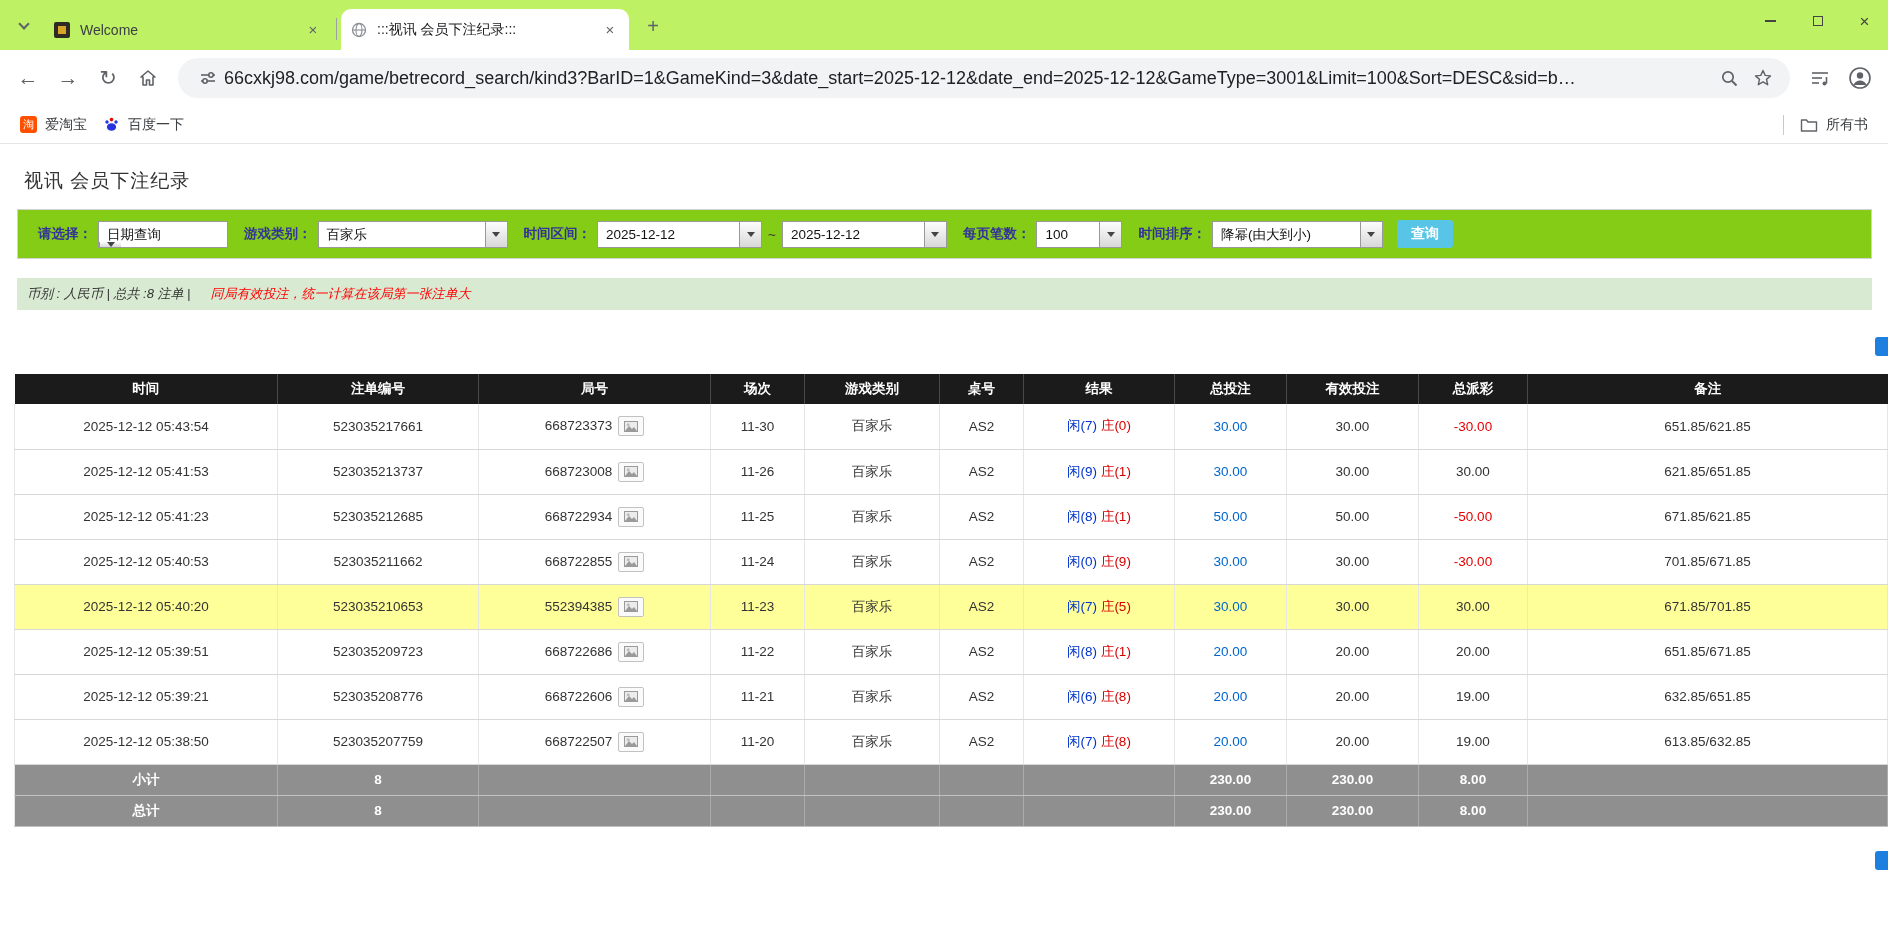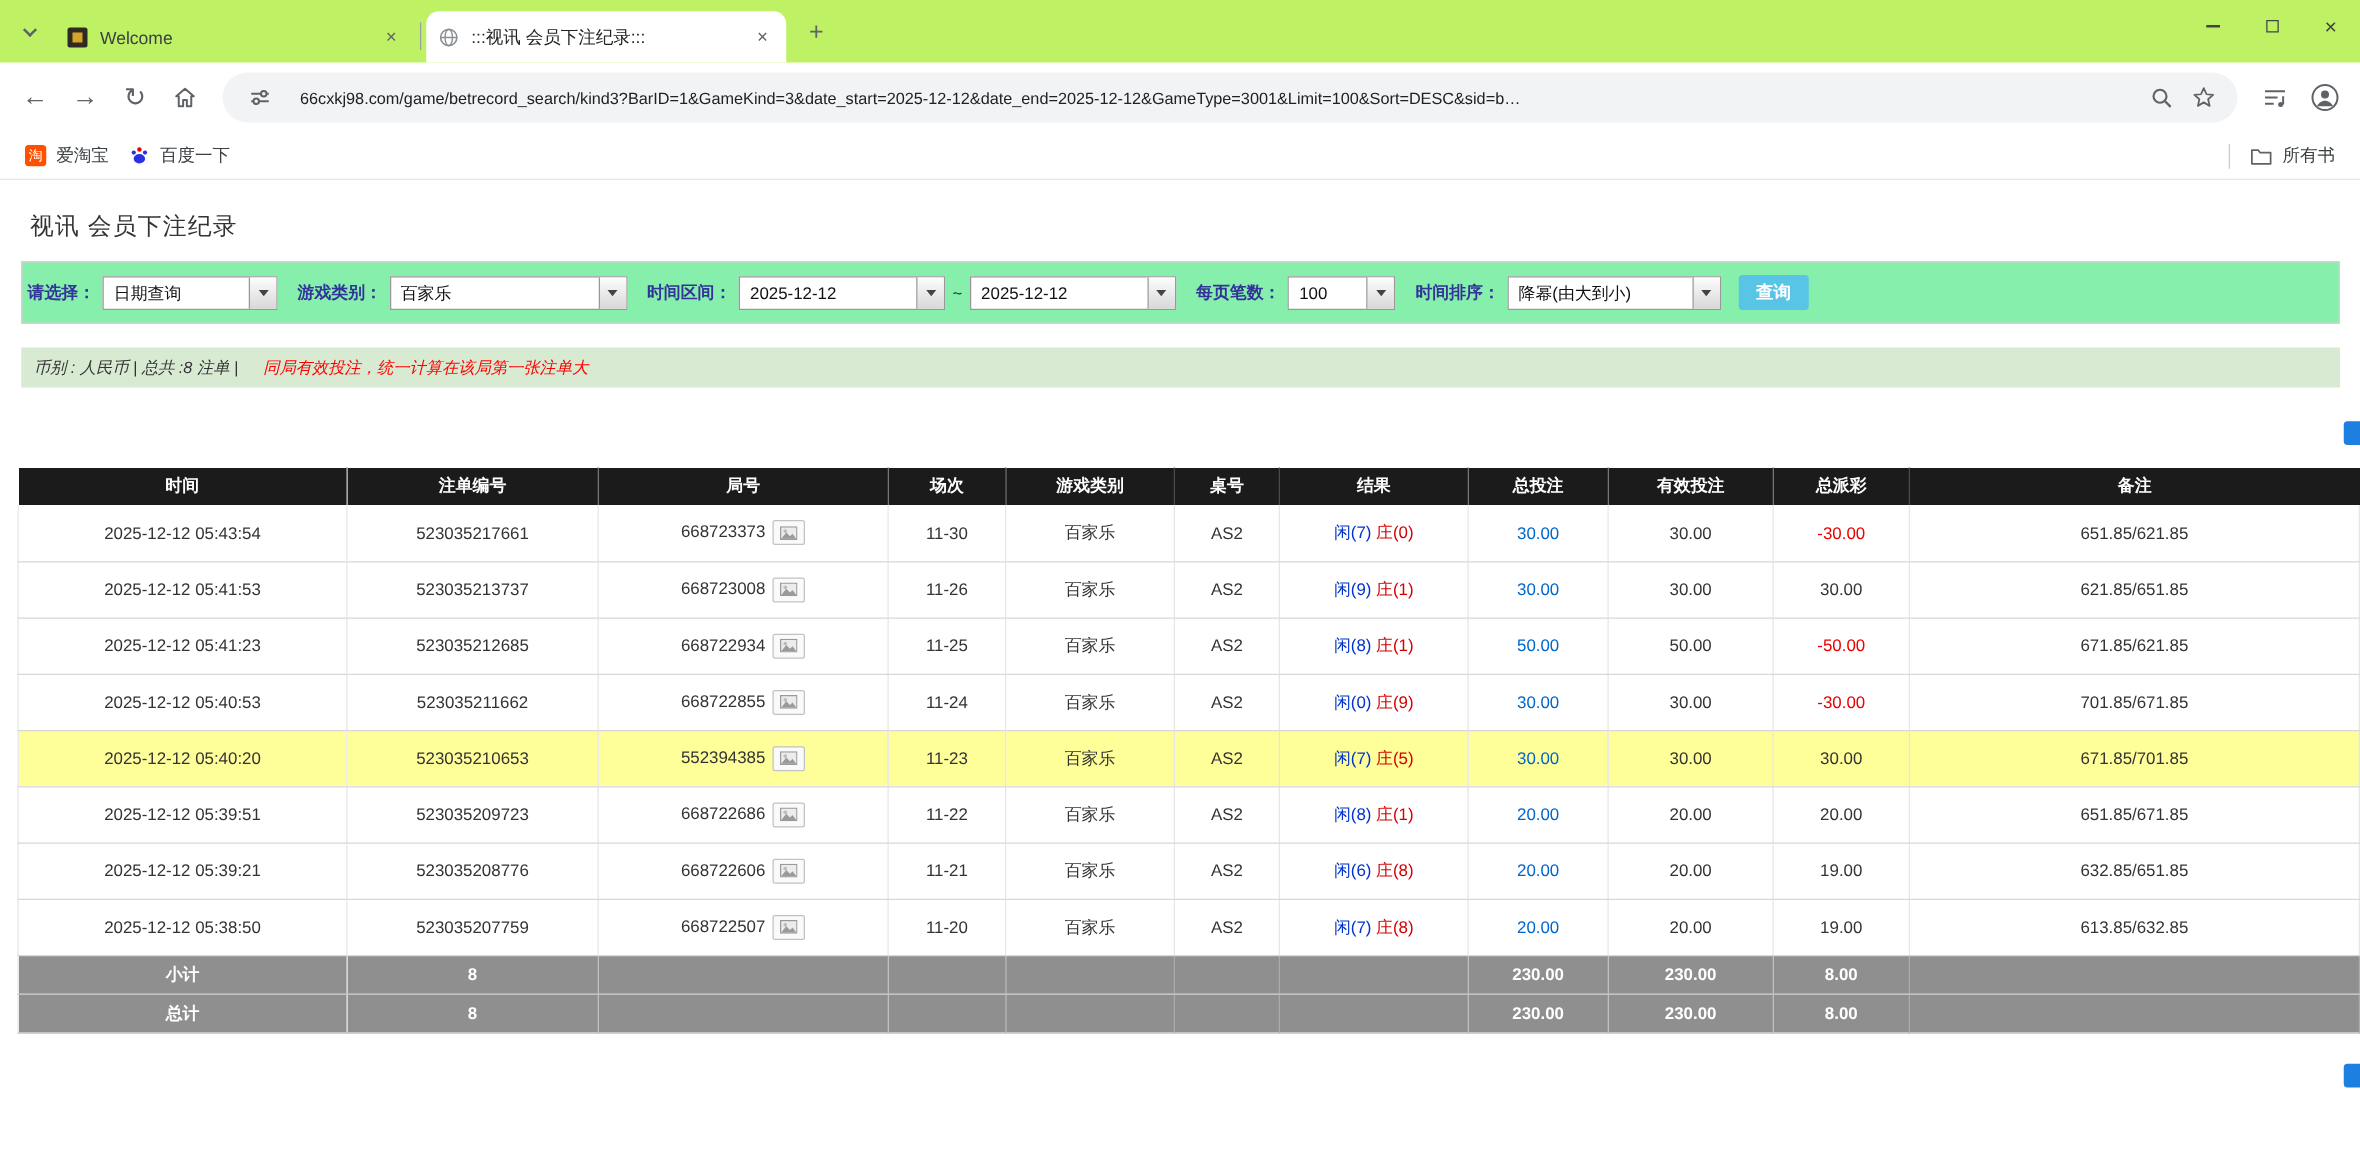--- a/index.html
+++ b/index.html
@@ -28,7 +28,7 @@
   .navbar{height:56px;background:#fff;display:flex;align-items:center;padding:0 8px;}
   .nav-btn{width:40px;height:40px;border-radius:50%;display:flex;align-items:center;justify-content:center;font-size:21px;color:#5f6368;cursor:pointer;flex:none;}
   .omnibox{flex:1;height:40px;border-radius:20px;background:#f1f3f4;margin:0 10px;display:flex;align-items:center;padding:0 10px 0 14px;min-width:0;}
-  .url-text{margin-left:16px;font-size:13px;color:#202124;white-space:nowrap;overflow:hidden;flex:1;cursor:text;}
+  .url-text{margin-left:0;font-size:18px;color:#202124;white-space:nowrap;overflow:hidden;flex:1;cursor:text;}
   .ob-icon{display:flex;align-items:center;justify-content:center;margin:0 7px;cursor:pointer;flex:none;}
 
   .bookmarksbar{height:38px;background:#fff;display:flex;align-items:center;padding:0 12px;border-bottom:1px solid #e4e6e8;}

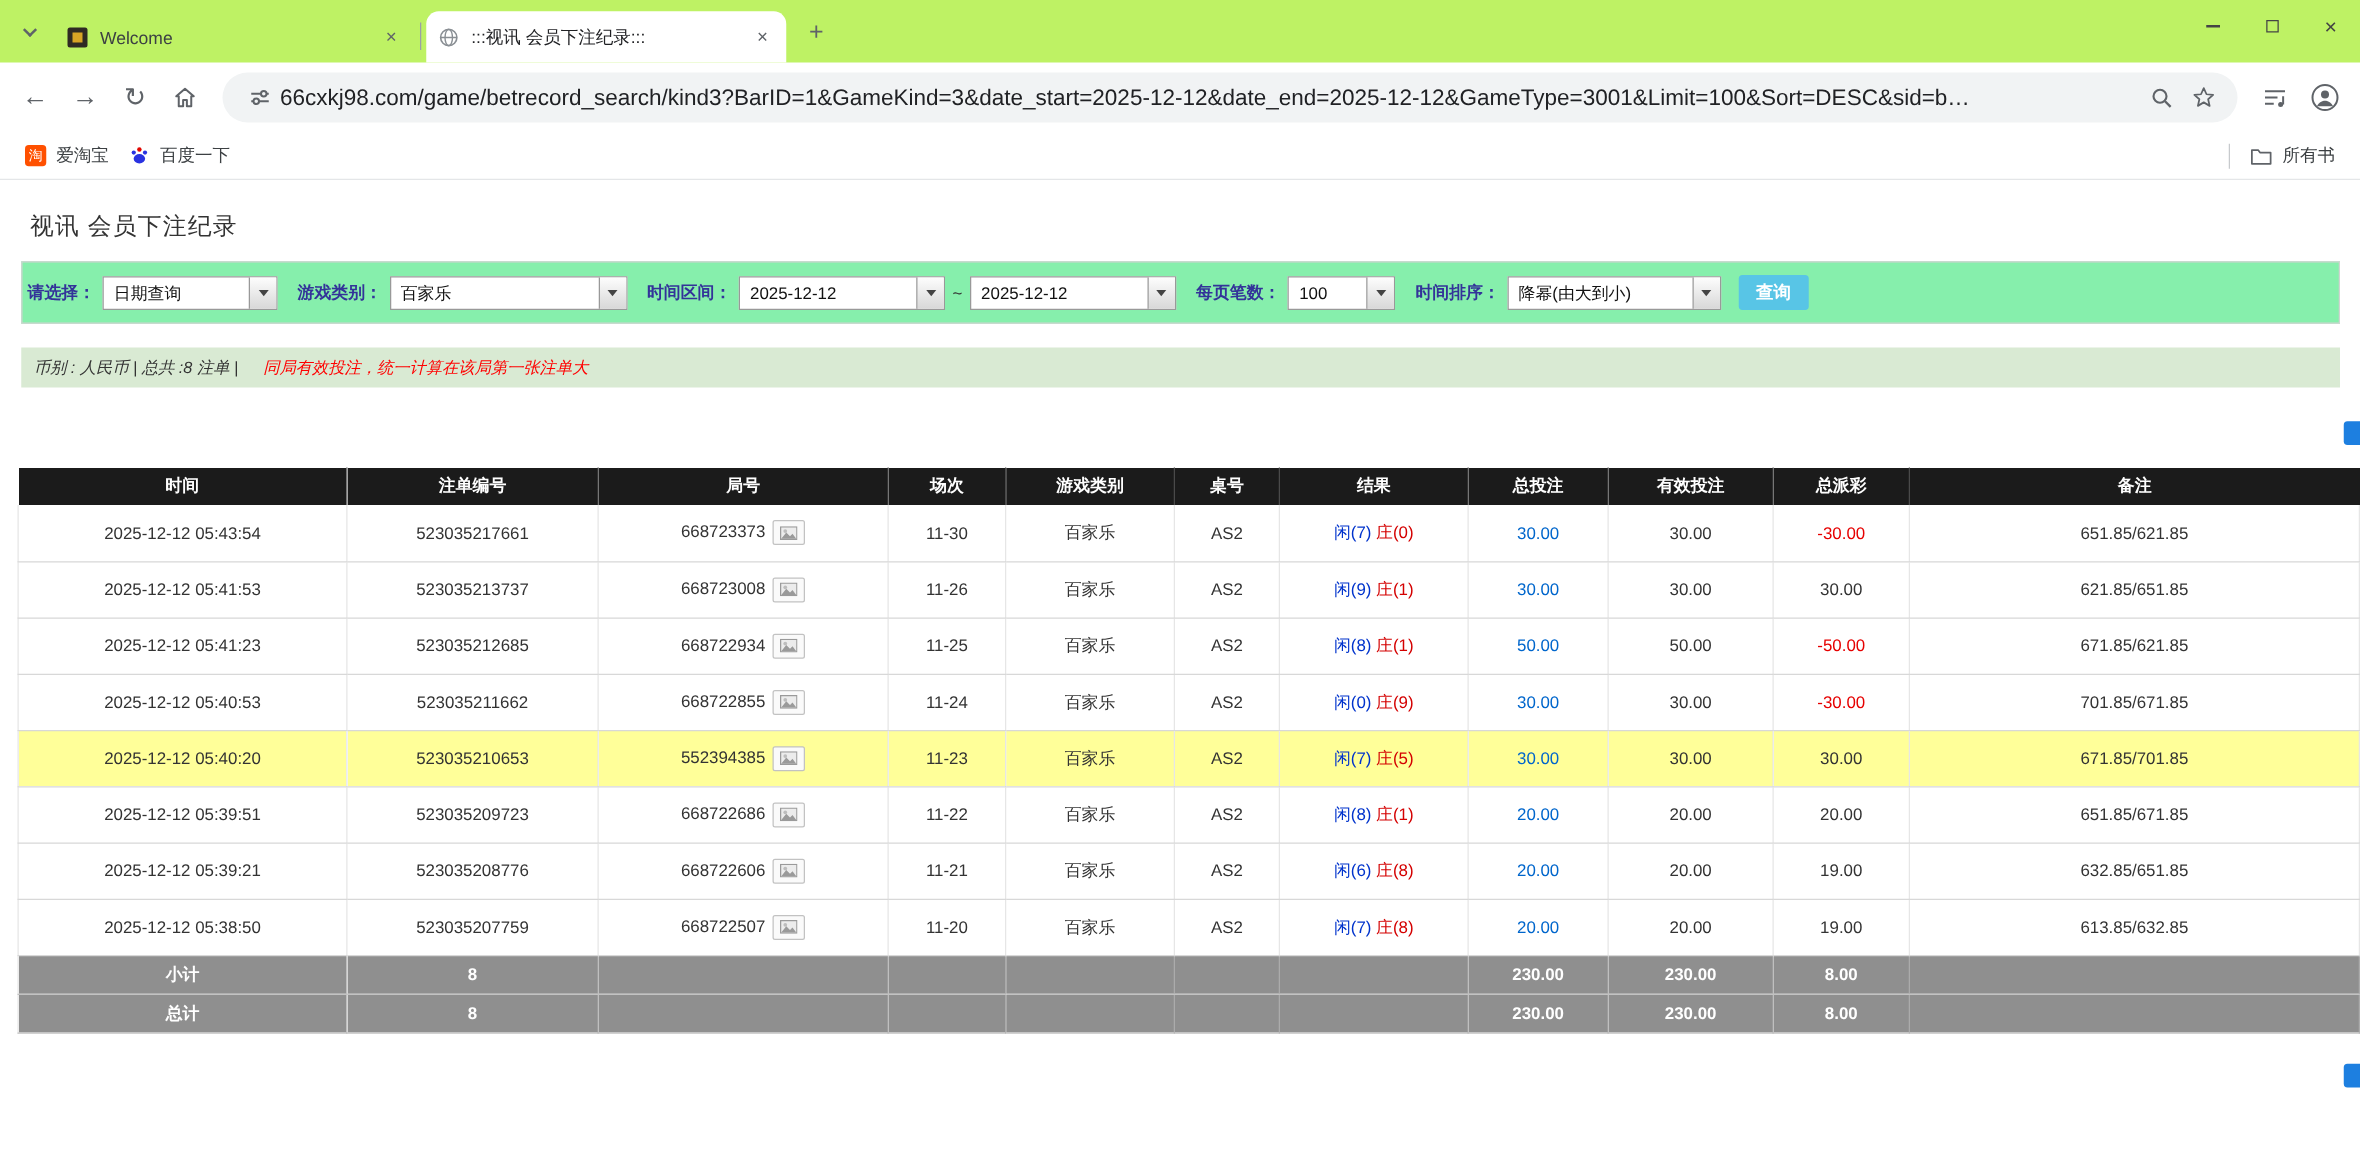--- a/index.html
+++ b/index.html
@@ -41,7 +41,7 @@
   
   .page-title{margin:24px 0 0 24px;font-size:19px;font-weight:500;color:#333;letter-spacing:1px;}
 
-  .filterbar{margin:15px 16px 0 17px;height:50px;background:#86efac;border:1px solid #d2d2d2;display:flex;align-items:center;padding:0 4px;}
+  .filterbar{margin:15px 16px 0 17px;height:50px;background:#84cc16;border:1px solid #d2d2d2;display:flex;align-items:center;padding:0 20px;}
   .flabel{font-size:13.5px;font-weight:bold;color:#333399;margin:0 6px 0 16px;white-space:nowrap;}
   .flabel.first{margin-left:0;}
   .combo{display:inline-flex;height:27px;border:1px solid #999;background:#fff;cursor:pointer;flex:none;}

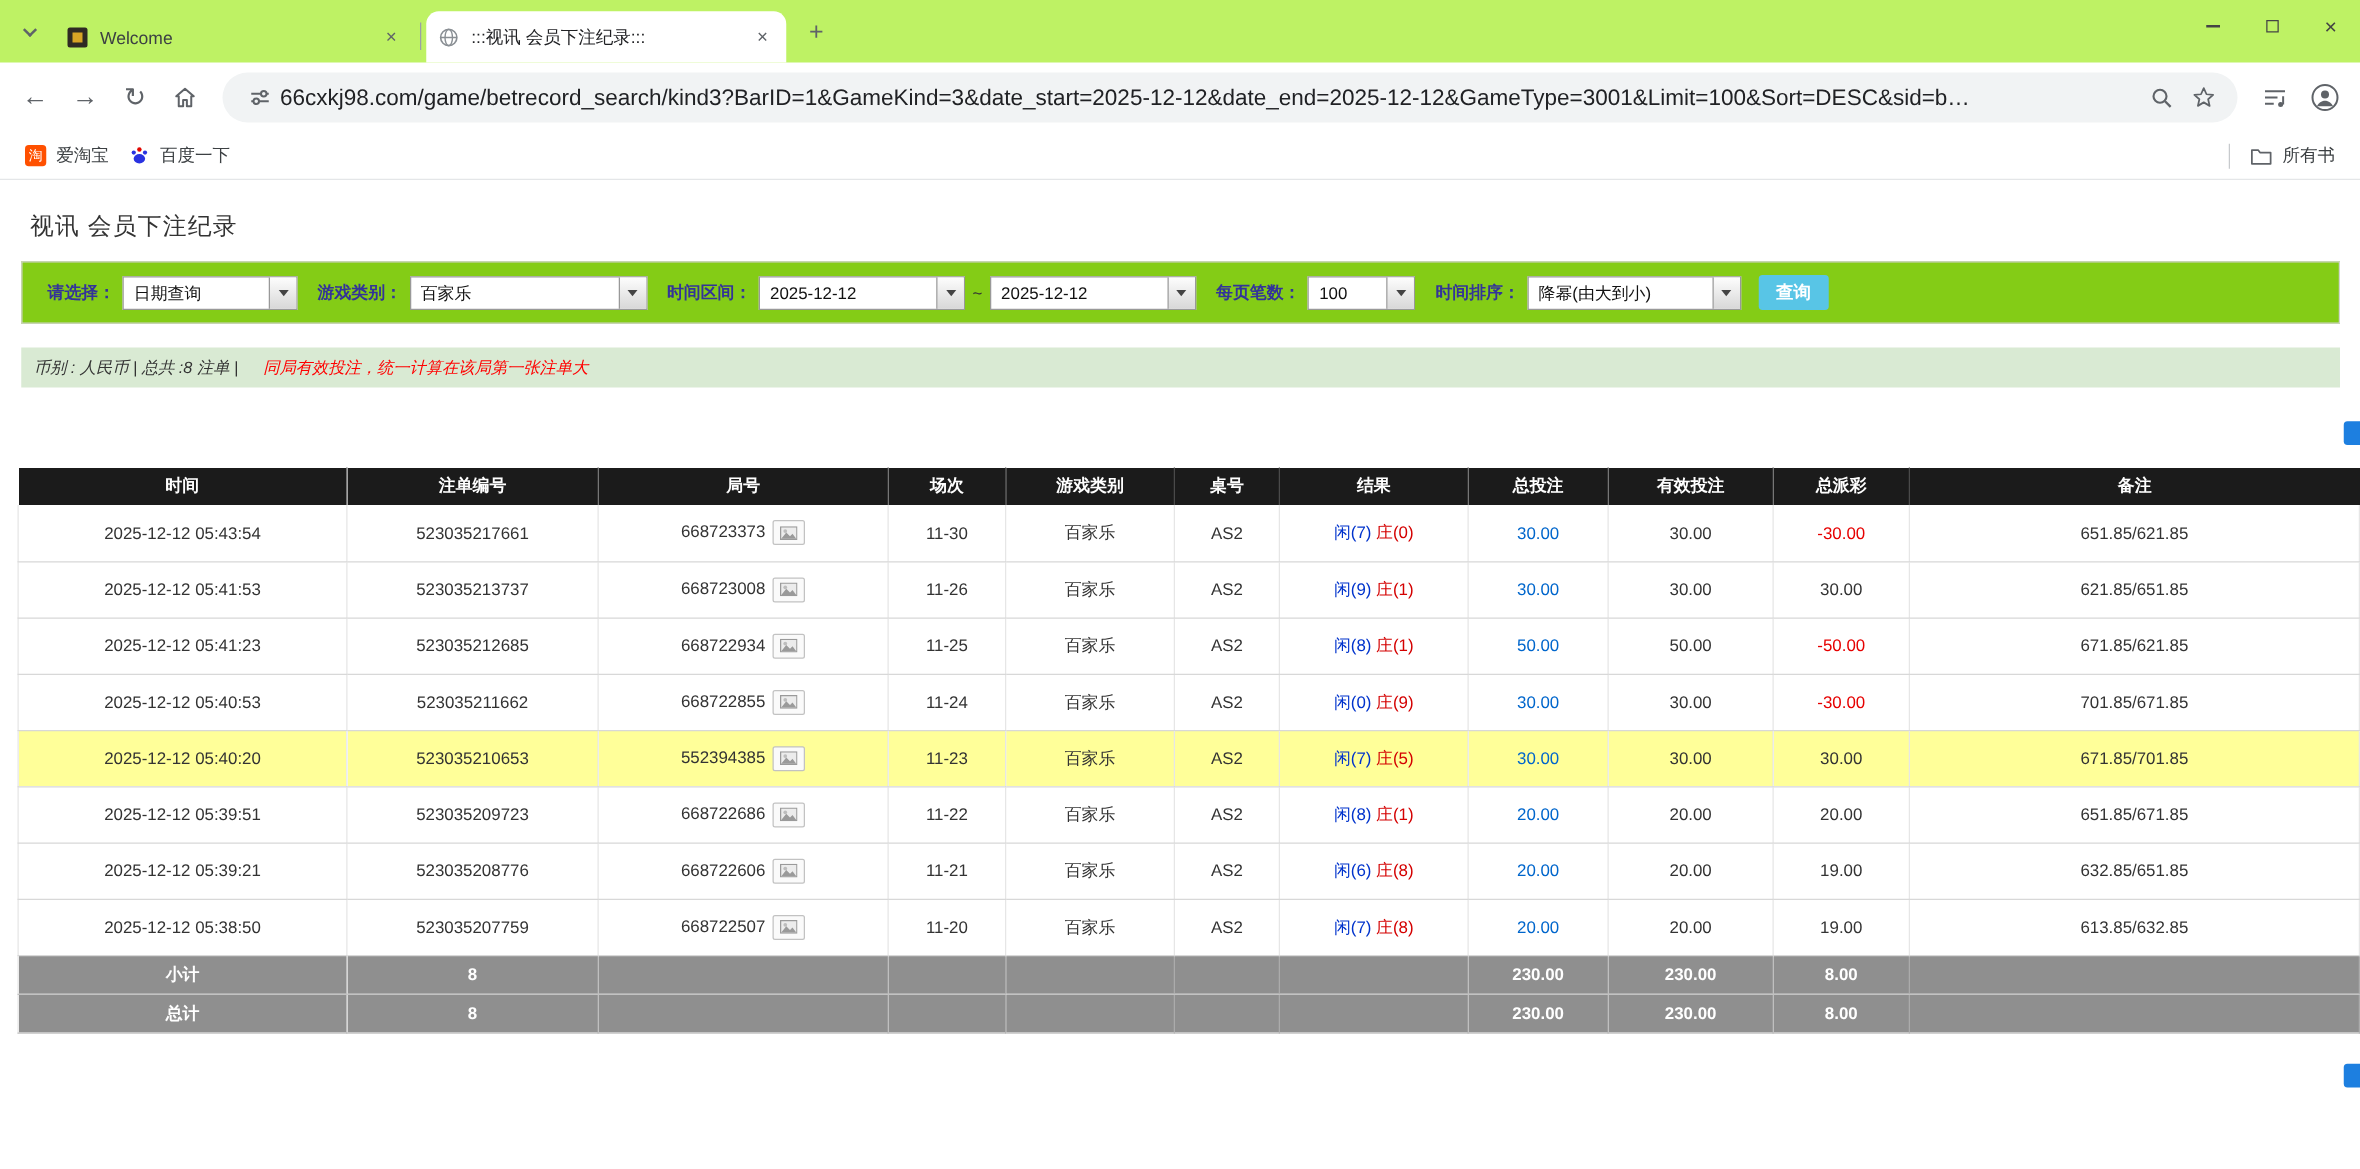--- a/index.html
+++ b/index.html
@@ -190,7 +190,7 @@
 
 <div class="filterbar">
   <span class="flabel first">请选择：</span>
-  <div class="combo" style="width:140px;">
+  <div class="combo" style="width:130px;flex-direction:column;">
     <span class="txt">日期查询</span>
     <span class="dbtn">
         <span class="caret"></span>

